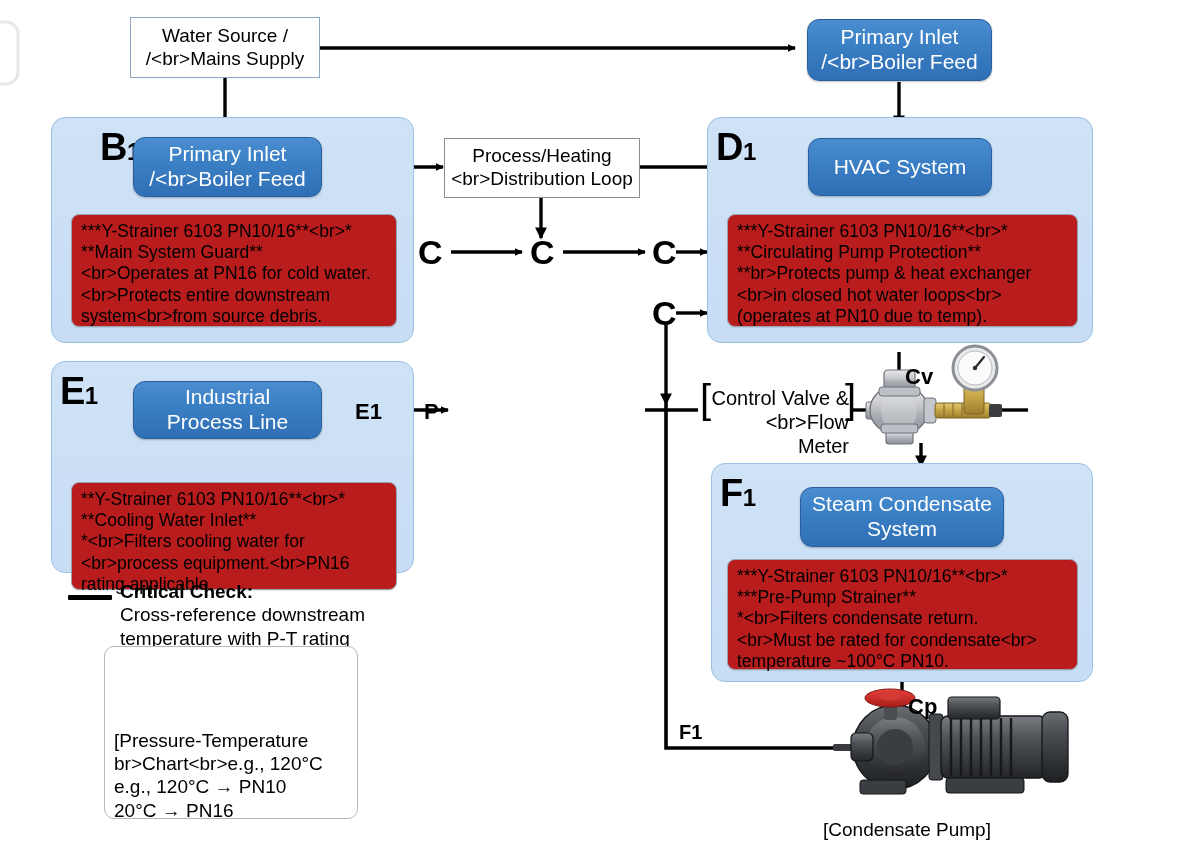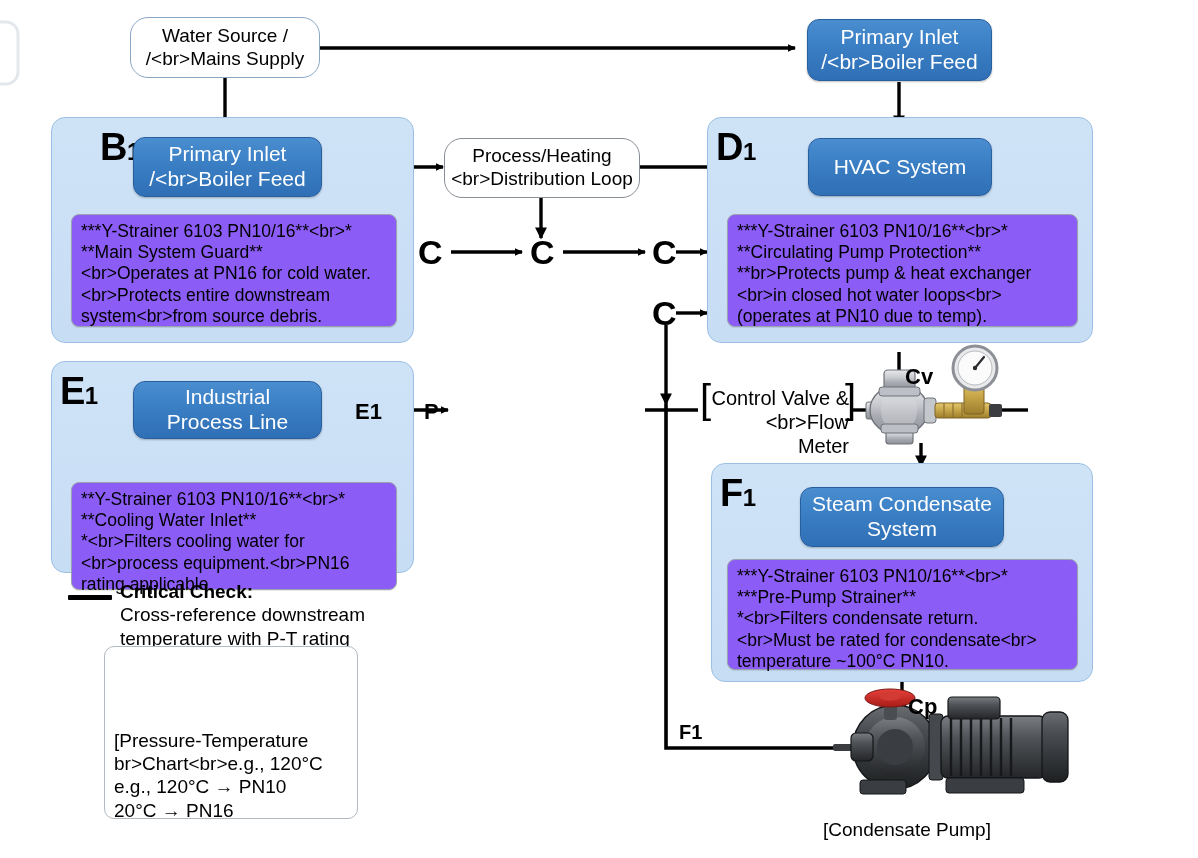--- a/index.html
+++ b/index.html
@@ -60,7 +60,7 @@
     box-sizing:border-box;
     background:#ffffff;
     border:1px solid #8aa7c4;
-    border-radius:18px;
+    border-radius:0;
     color:#000;
     font-size:19px;
     line-height:1.2;

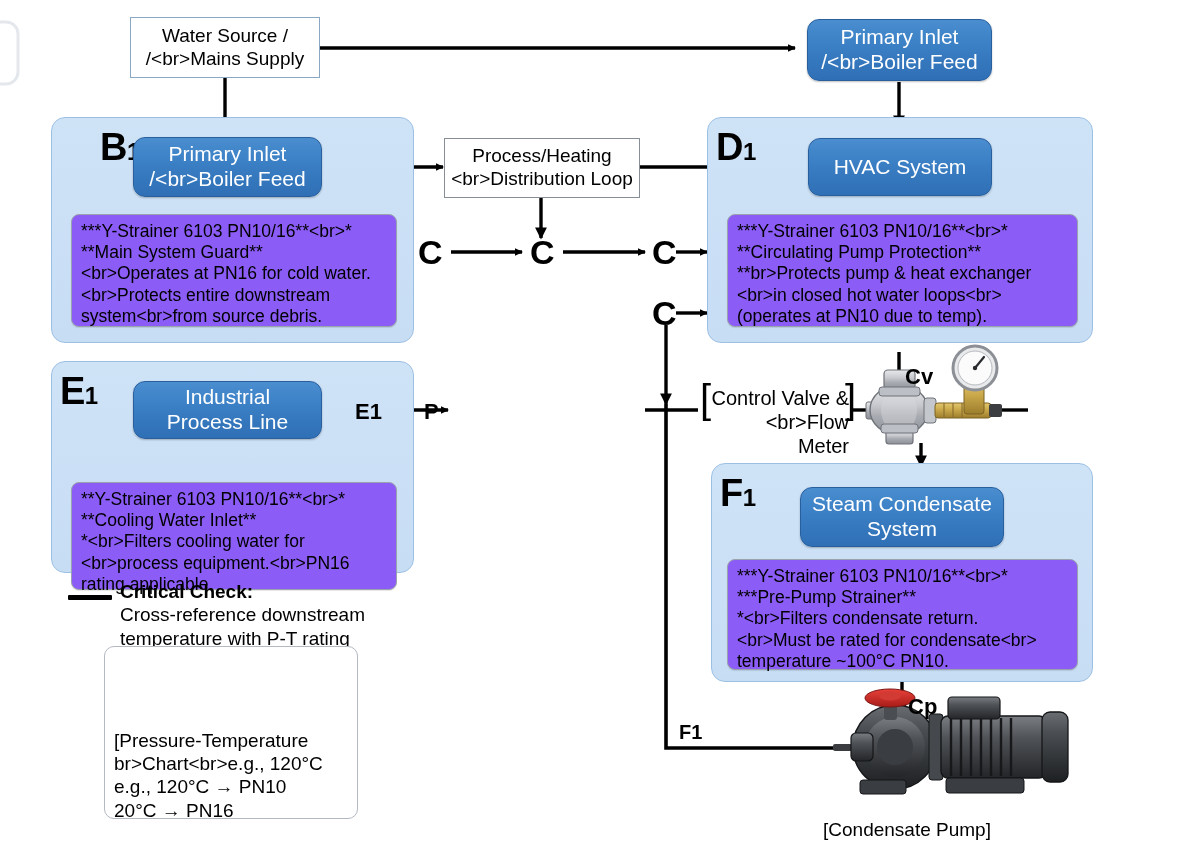--- a/index.html
+++ b/index.html
@@ -77,7 +77,7 @@
   .note{
     position:absolute;
     box-sizing:border-box;
-    background:#8b5cf6;
+    background:#b91c1c;
     border:1px solid #9aa3ad;
     border-radius:8px;
     color:#000;

